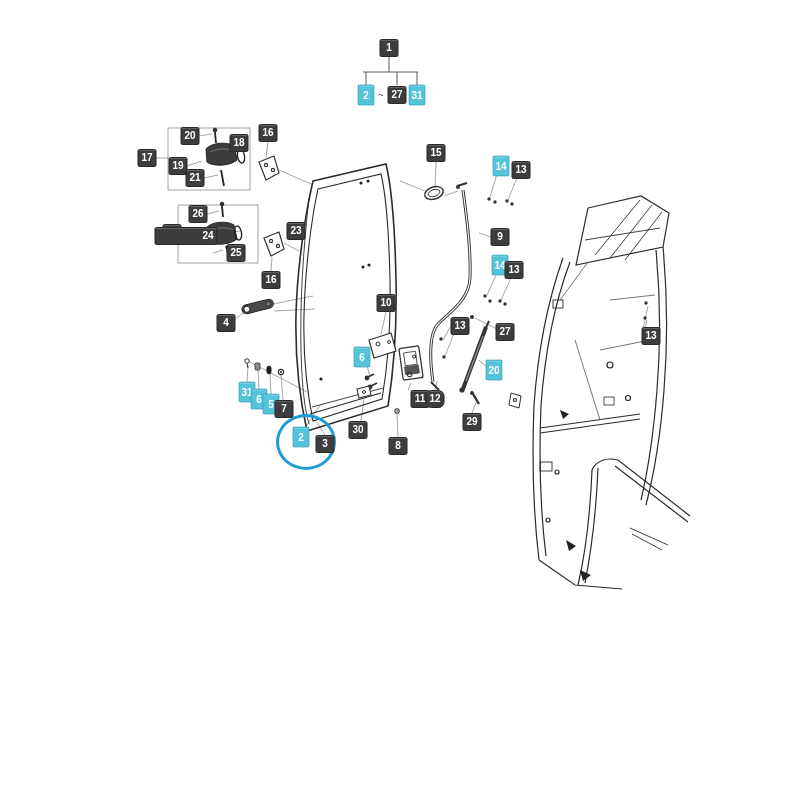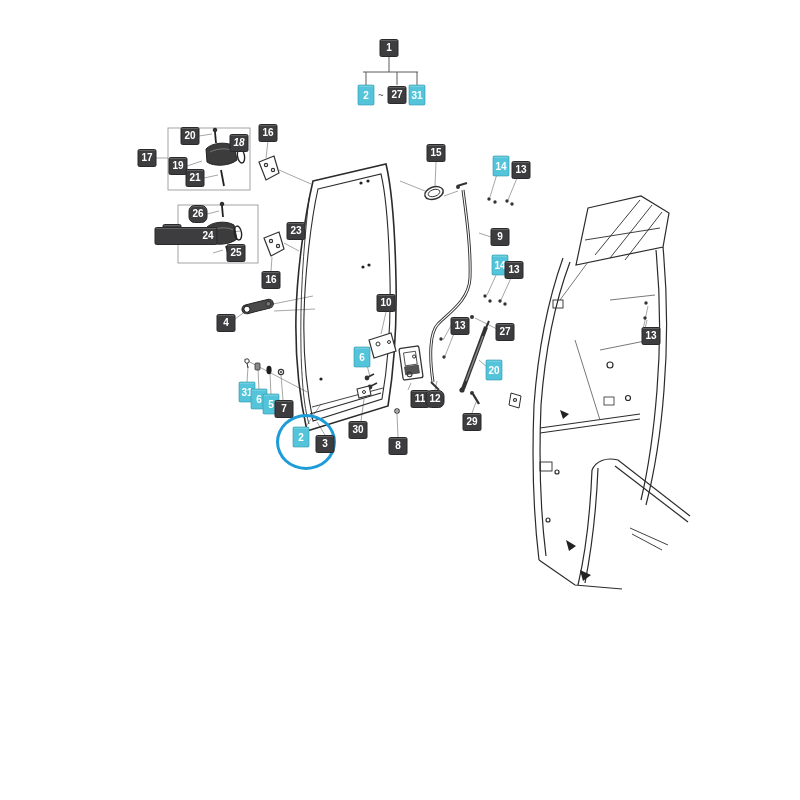--- a/index.html
+++ b/index.html
@@ -248,7 +248,7 @@
       <div class="lbl dark" style="left: 397px; top: 95px;">27</div>
       <div class="lbl cyan" style="left: 417px; top: 95px;">31</div>
       <div class="lbl dark" style="left: 190px; top: 136px;">20</div>
-      <div class="lbl dark" style="left: 239px; top: 143px; font-style: italic;">18</div>
+      <div class="lbl dark" style="left: 239px; top: 143px;">18</div>
       <div class="lbl dark" style="left: 268px; top: 133px;">16</div>
       <div class="lbl dark" style="left: 147px; top: 158px;">17</div>
       <div class="lbl dark" style="left: 178px; top: 166px;">19</div>

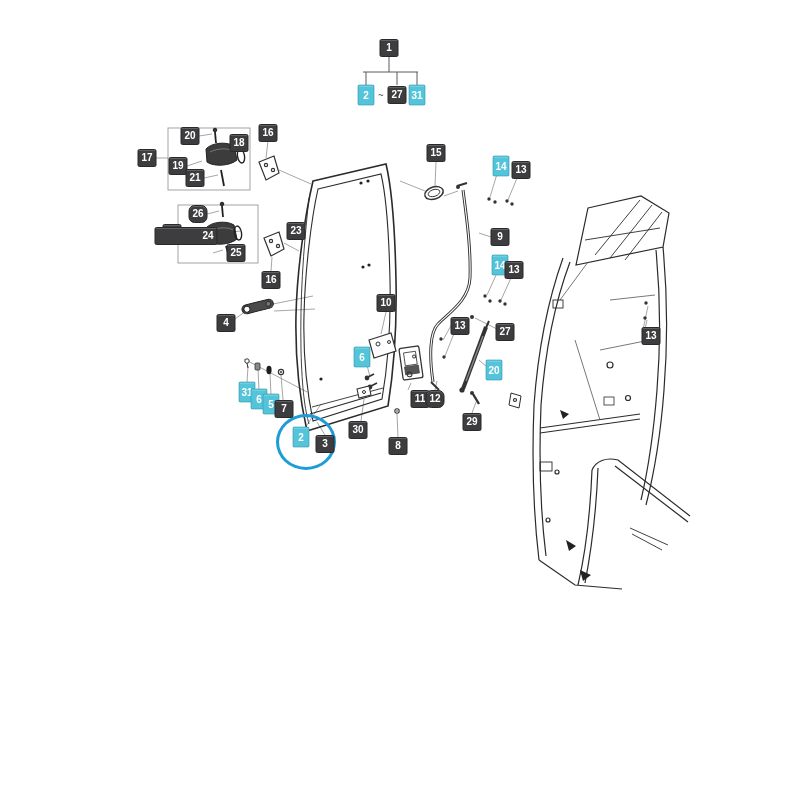--- a/index.html
+++ b/index.html
@@ -256,7 +256,7 @@
       <div class="lbl dark" style="left: 436px; top: 153px;">15</div>
       <div class="lbl cyan" style="left: 501px; top: 166px;">14</div>
       <div class="lbl dark" style="left: 521px; top: 170px;">13</div>
-      <div class="lbl dark" style="left: 198px; top: 214px; border-radius: 6px;">26</div>
+      <div class="lbl dark" style="left: 198px; top: 214px;">26</div>
       <div class="lbl dark" style="left: 172px; top: 233px;">22</div>
       <div class="lbl dark" style="left: 186px; top: 236px; padding-left: 44px;">24</div>
       <div class="lbl dark" style="left: 249px; top: 231px; margin-left: 47px;">23</div>

